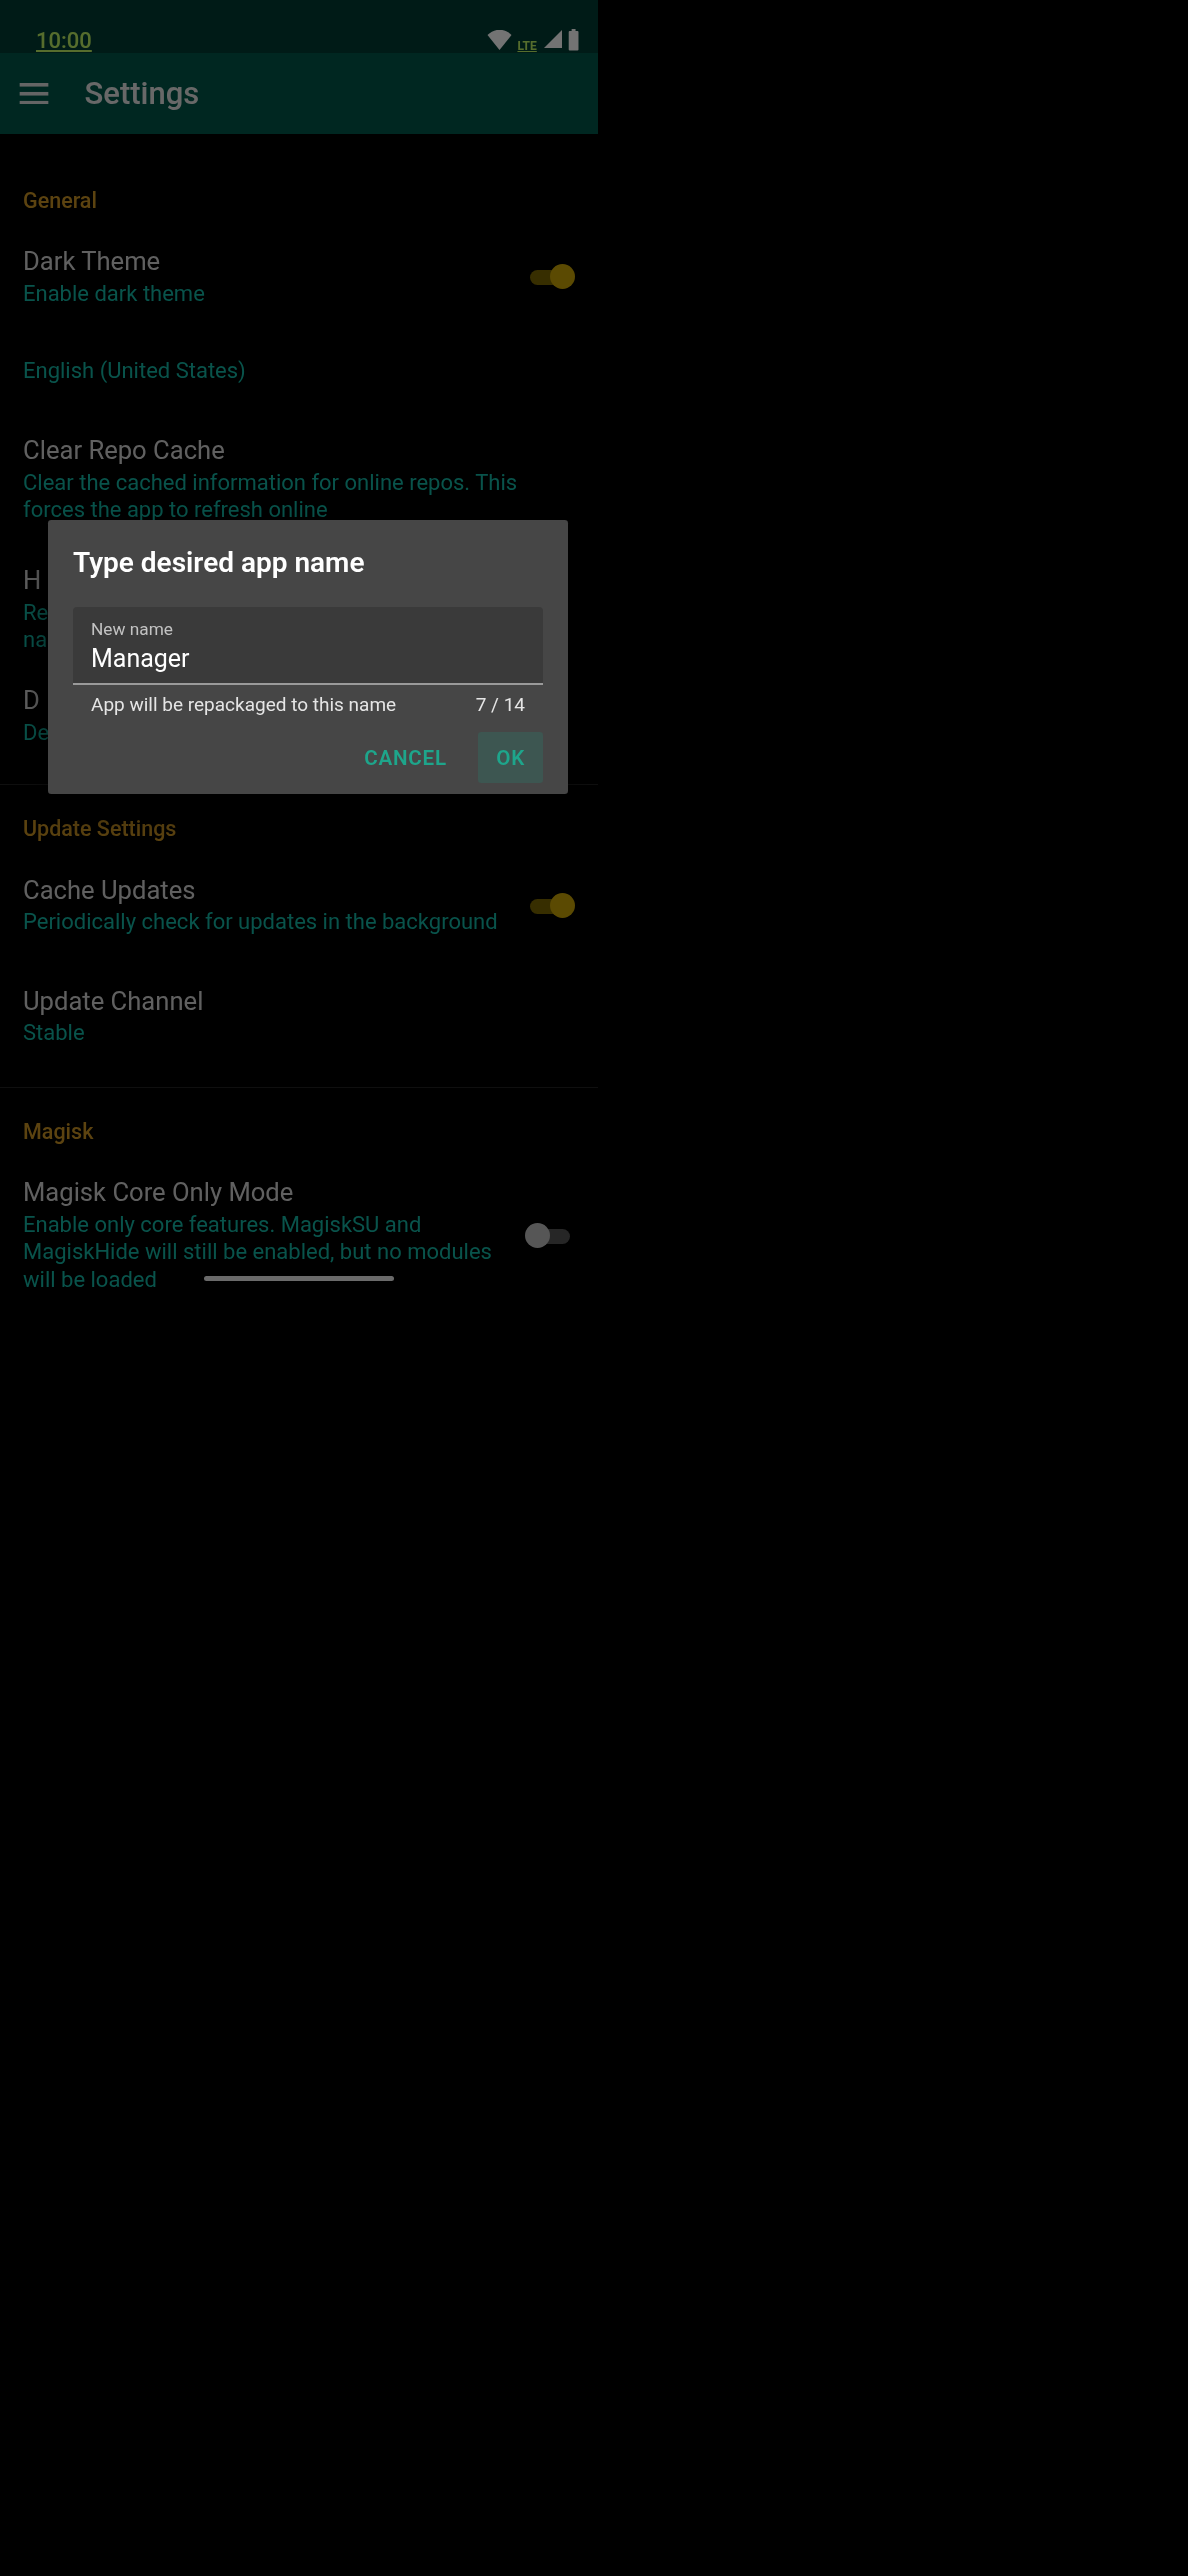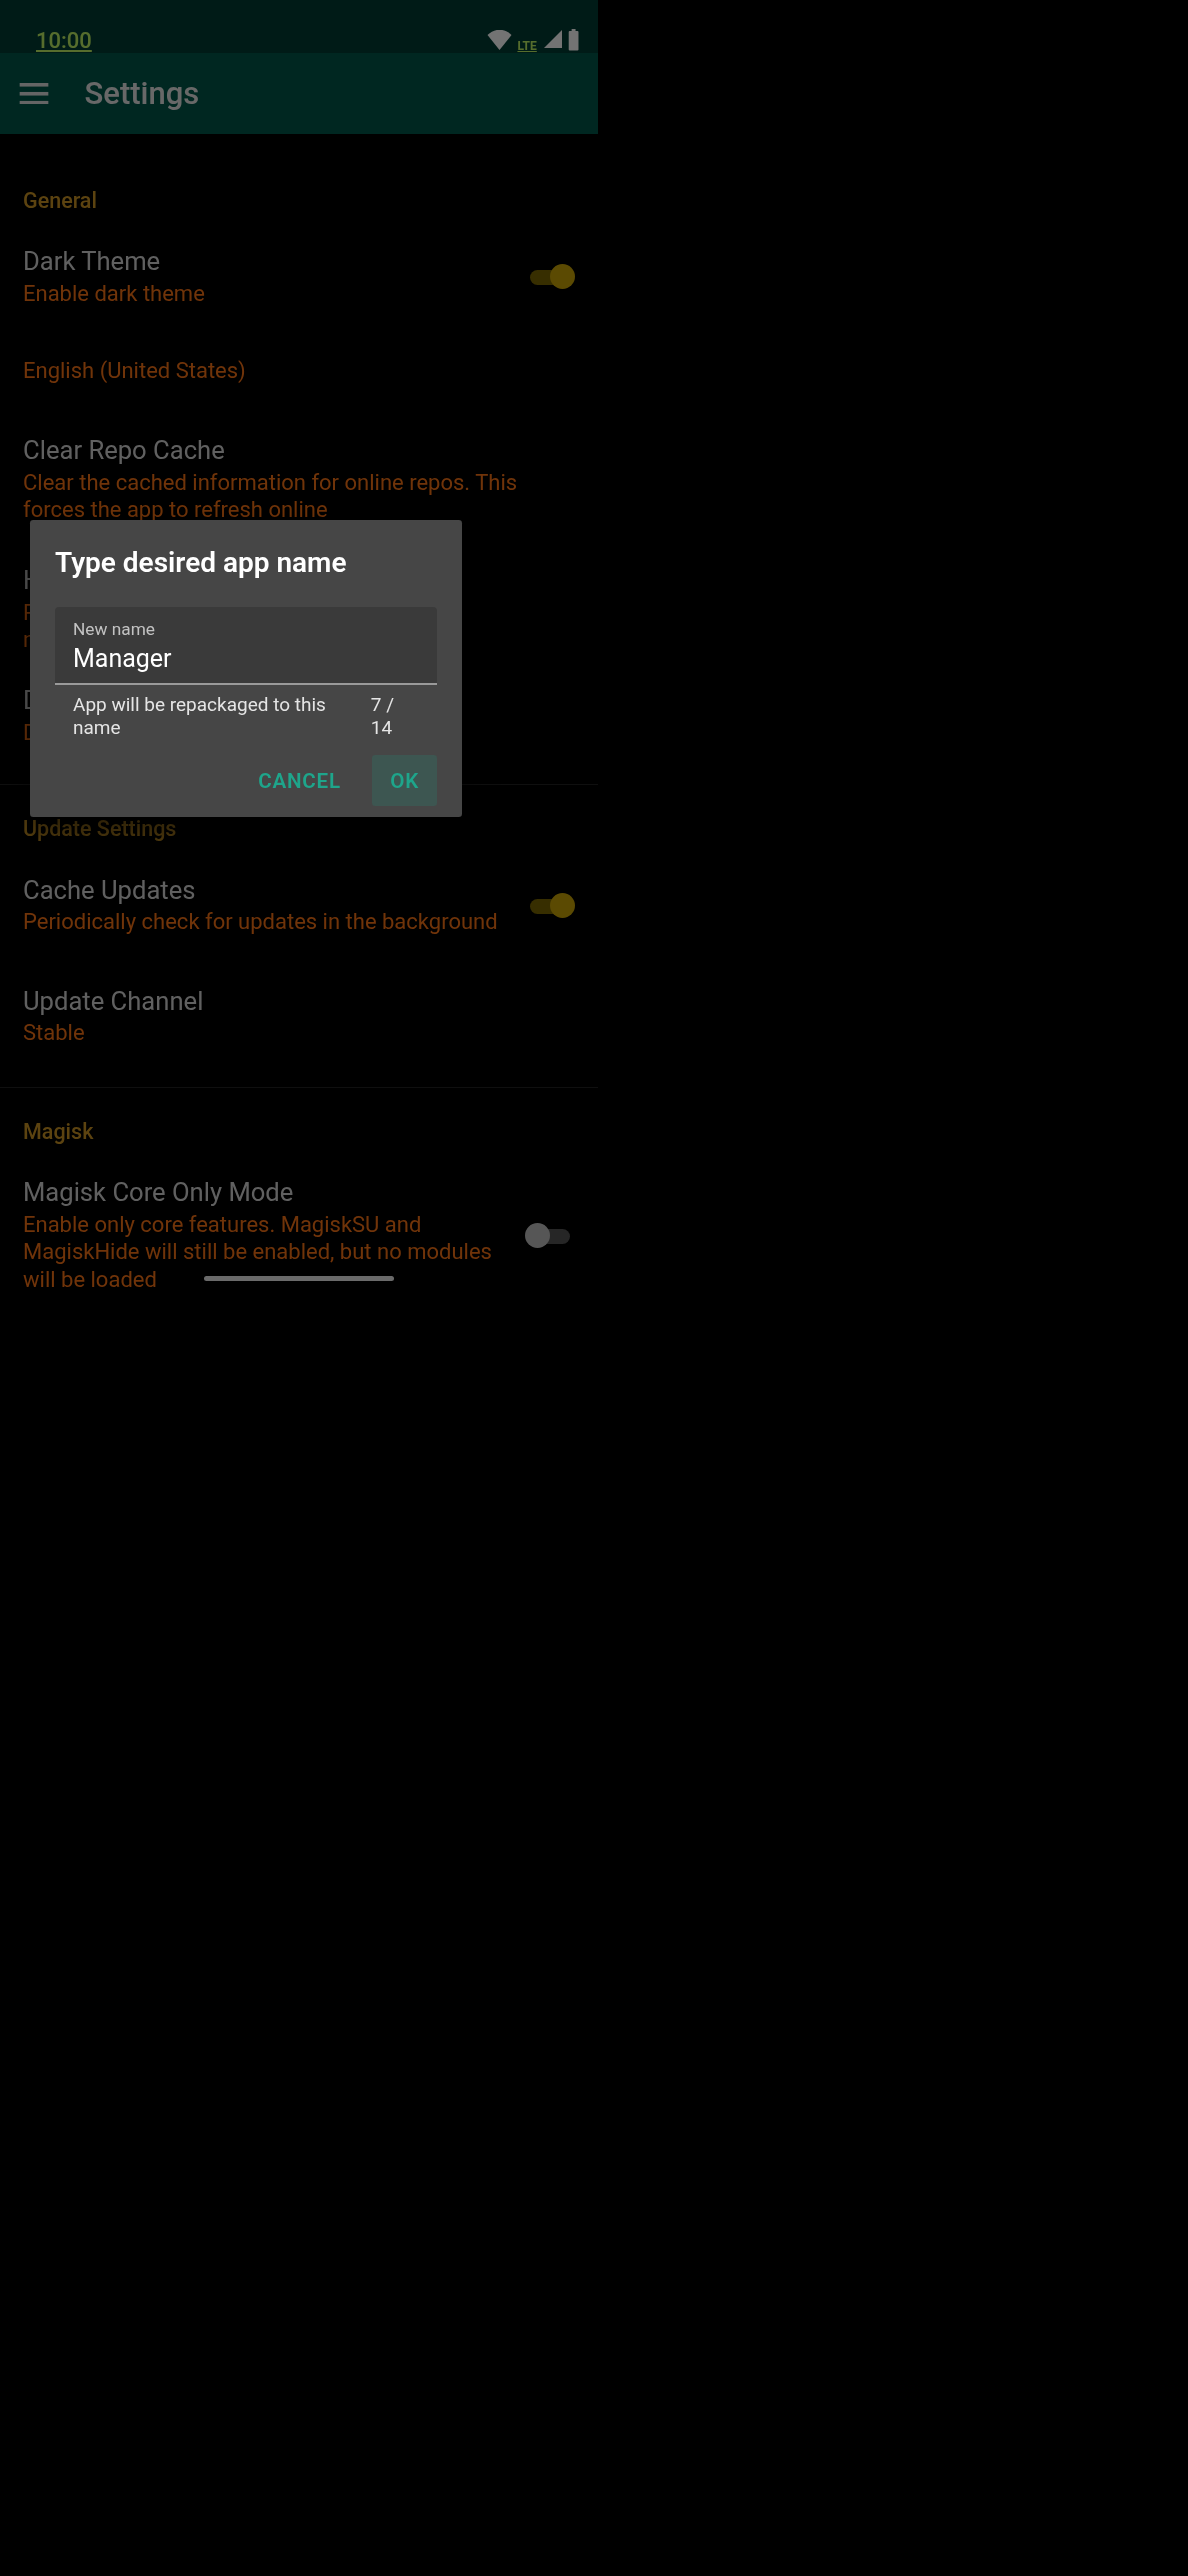--- a/index.html
+++ b/index.html
@@ -58,7 +58,7 @@
   }
   .item-text { flex: 1 1 auto; min-width: 0; }
   .item-title { font-size: 25.6px; color: #d6d6d6; line-height: 1.25; margin-bottom: 1.7px; }
-  .item-sub { font-size: 22px; color: #f97316; line-height: 1.25; }
+  .item-sub { font-size: 22px; color: #14b8a6; line-height: 1.25; }
 
   
   .toggle {

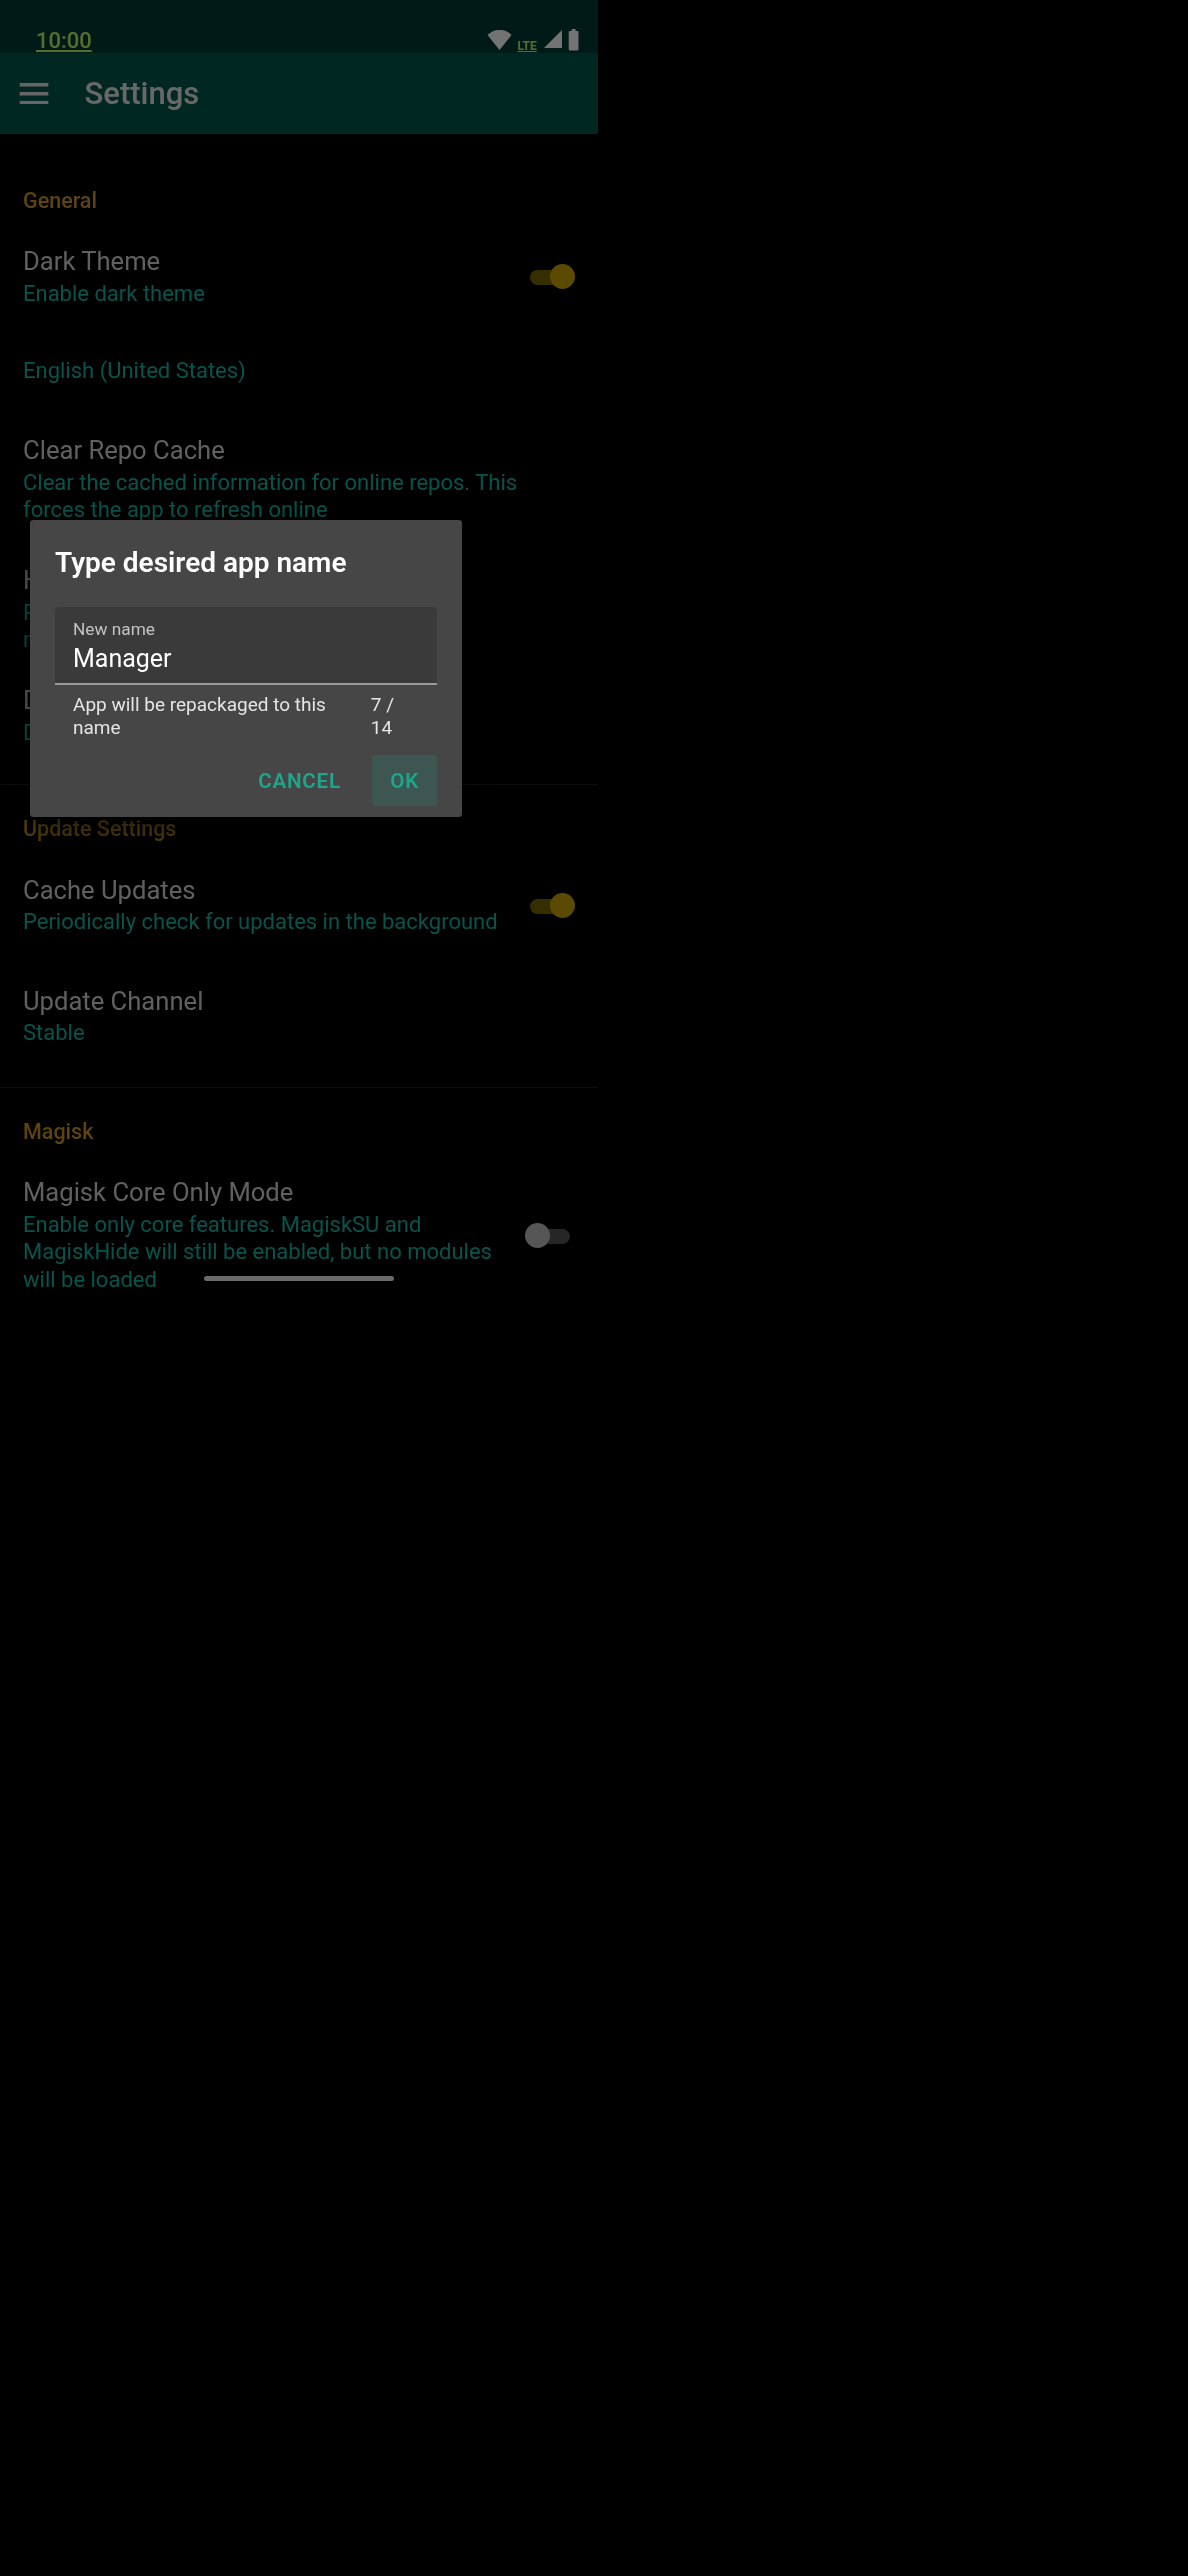--- a/index.html
+++ b/index.html
@@ -85,8 +85,8 @@
   
   .dialog {
     position: absolute;
-    left: 30px; top: 520px;
-    width: 432px;
+    left: 48px; top: 520px;
+    width: 520px;
     background: #464646;
     border-radius: 3.3px;
     box-shadow: 0 16.5px 33px rgba(0,0,0,0.6);

